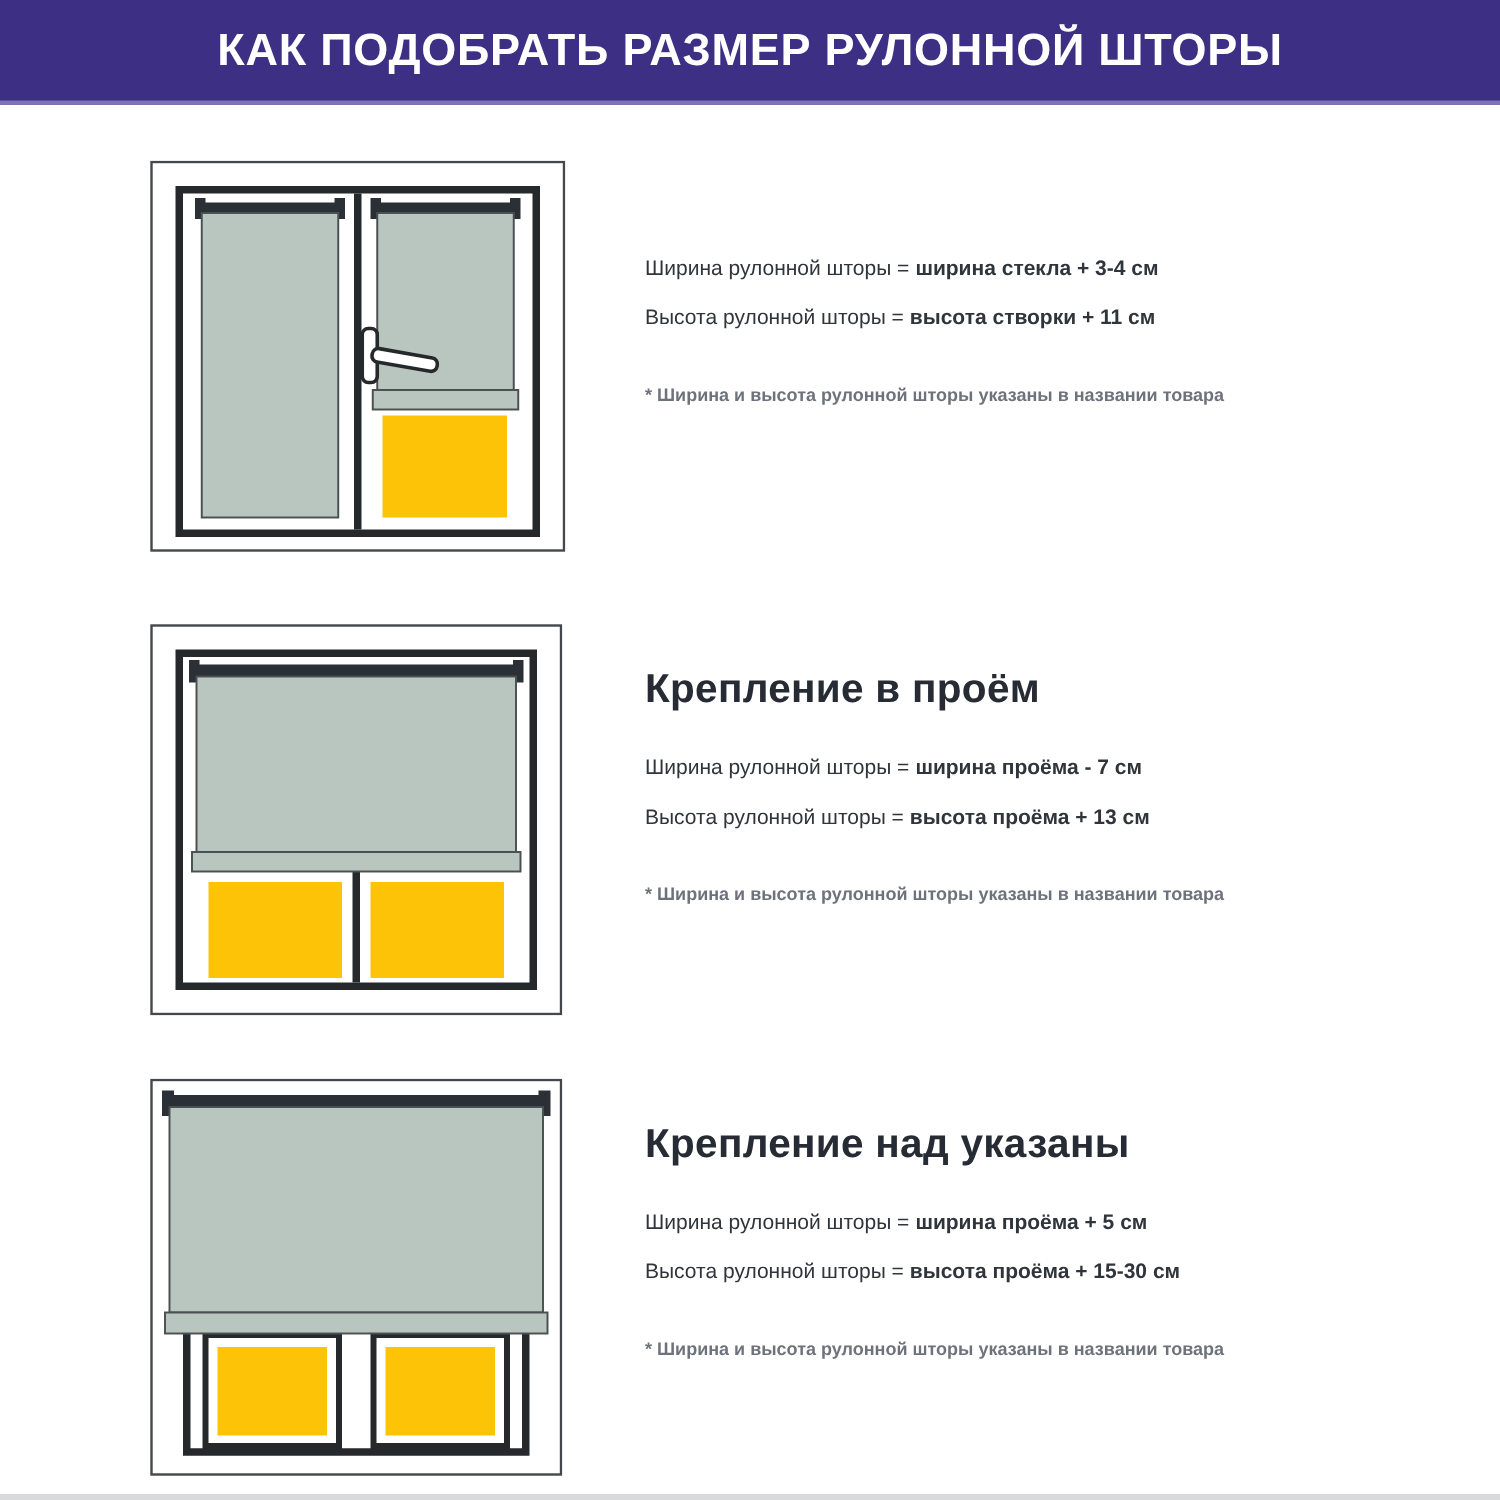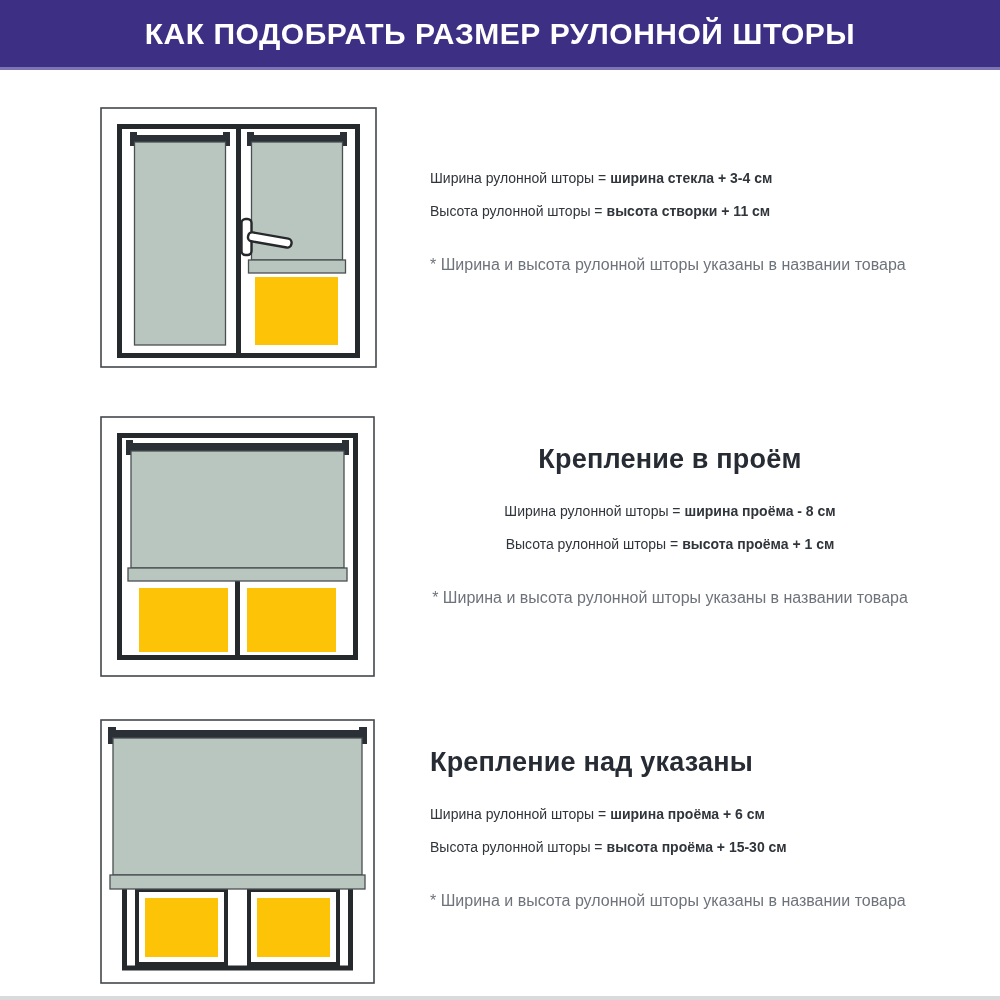--- a/index.html
+++ b/index.html
@@ -28,7 +28,7 @@
   .line{font-size:14px;line-height:33px;color:var(--body-color);white-space:nowrap;}
   .line .lbl{font-weight:normal;}
   .line .val{font-weight:bold;margin-left:4px;}
-  .note{margin:28px 0 0 0;font-size:16px;color:var(--note-color);white-space:nowrap;}
+  .note{margin:28px 0 0 0;font-size:12px;color:var(--note-color);white-space:nowrap;font-weight:bold;}
   .bottom-strip{position:absolute;left:0;bottom:0;width:1000px;height:4px;background:var(--bottom-strip);}
   svg{display:block;}
 </style>

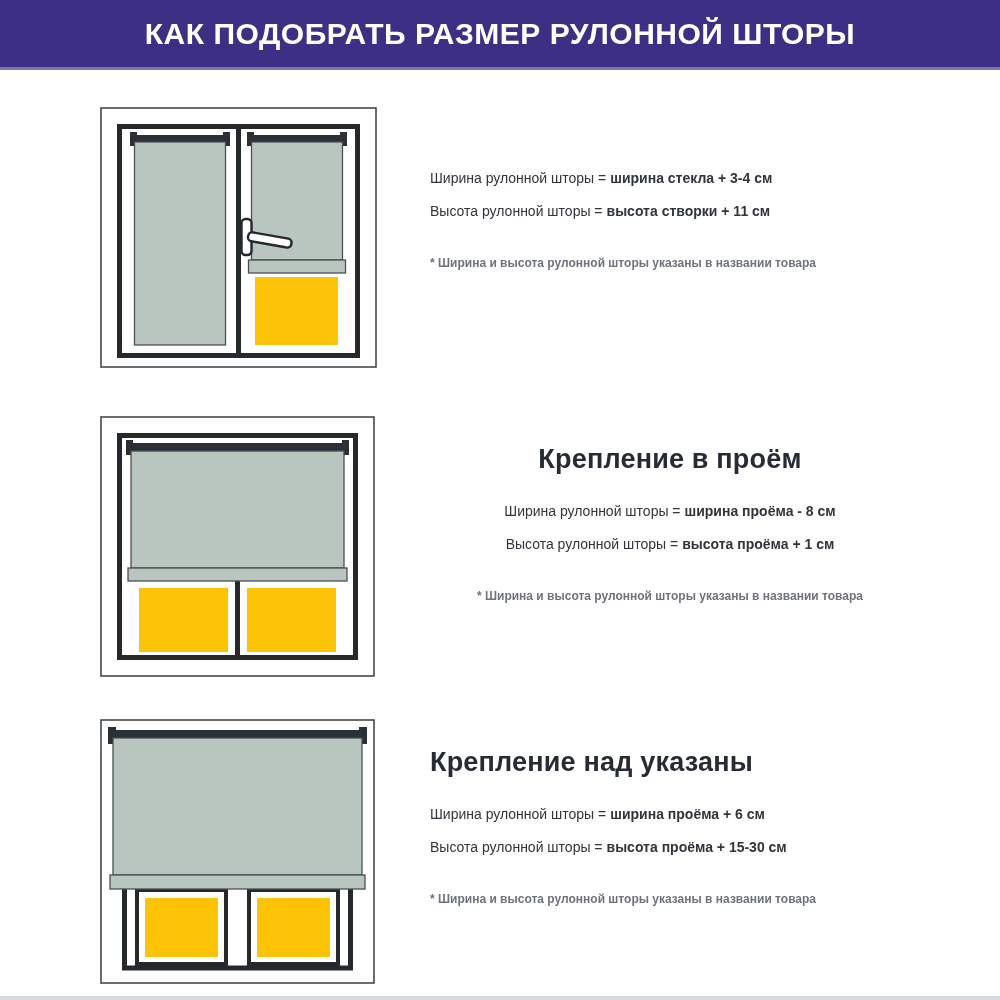--- a/index.html
+++ b/index.html
@@ -79,7 +79,7 @@
   </div>
 </section>
 
-<section class="row" style="top:416px;height:261px;text-align:center;">
+<section class="row" style="top:416px;height:261px;">
   <figure class="illus">
     <svg width="275" height="261" viewBox="0 0 275 261">
       <rect x="1" y="1" width="273" height="259" fill="#ffffff" stroke="var(--outer-box)" stroke-width="1.6"></rect>

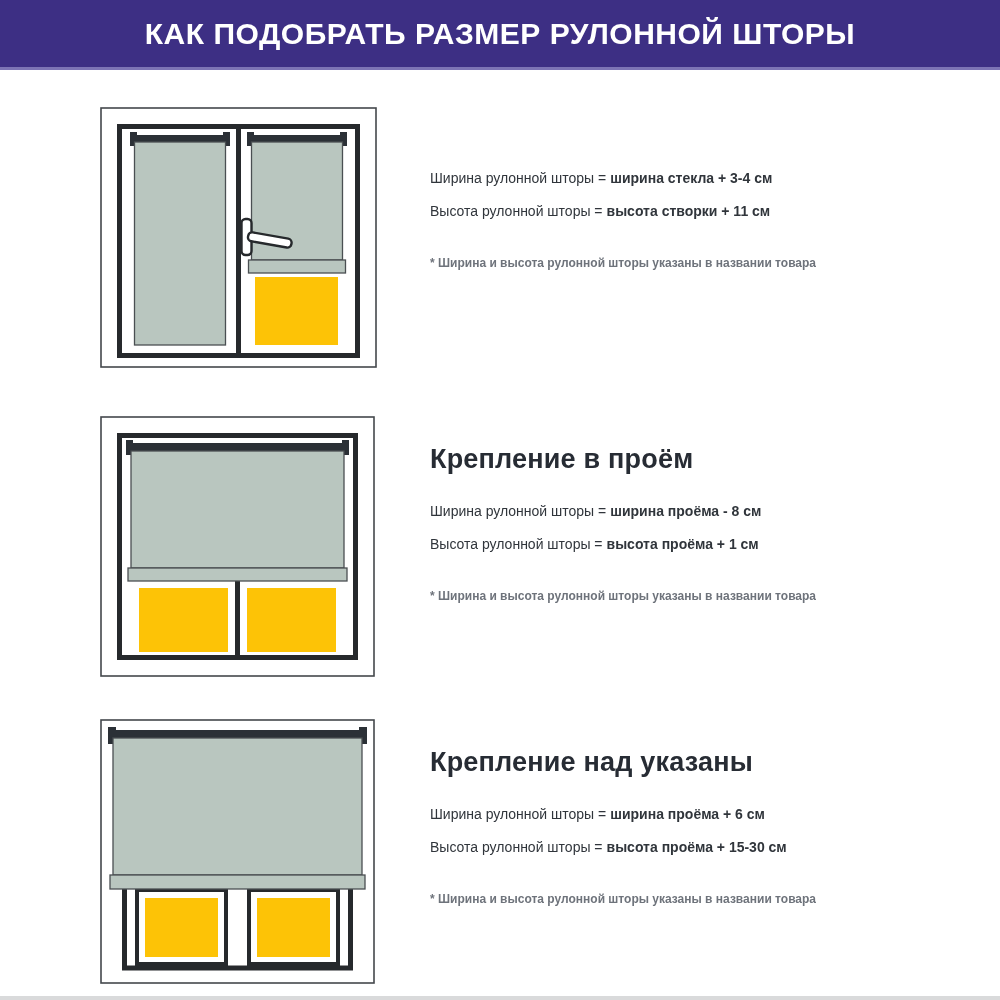--- a/index.html
+++ b/index.html
@@ -98,7 +98,7 @@
     <h2>Крепление в проём</h2>
     <div class="lines">
       <div class="line">
-        <span class="lbl">Ширина рулонной шторы =</span><span class="val">ширина проёма - 8 см</span>
+        <span class="lbl">Ширина рулонной шторы =</span><span class="val">ширина проёма - 7 см</span>
       </div>
       <div class="line">
         <span class="lbl">Высота рулонной шторы =</span><span class="val">высота проёма + 1 см</span>

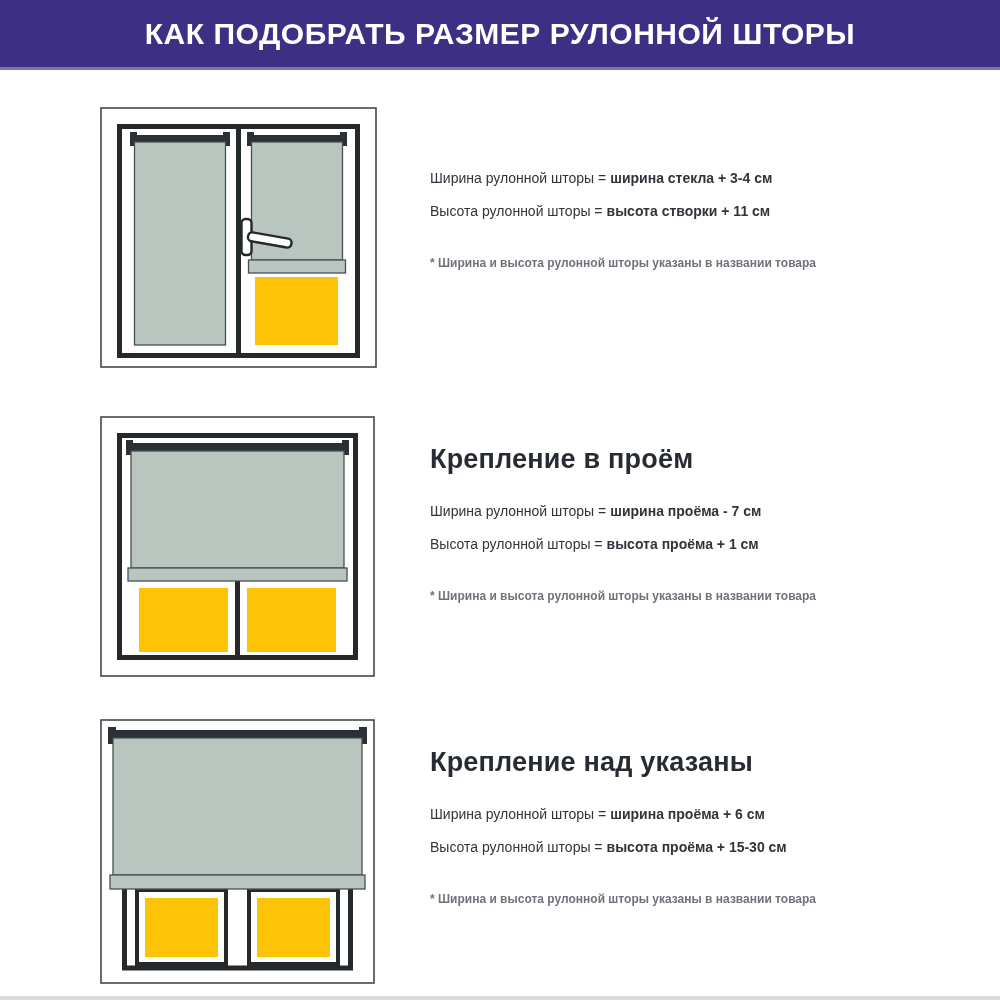--- a/index.html
+++ b/index.html
@@ -101,7 +101,7 @@
         <span class="lbl">Ширина рулонной шторы =</span><span class="val">ширина проёма - 7 см</span>
       </div>
       <div class="line">
-        <span class="lbl">Высота рулонной шторы =</span><span class="val">высота проёма + 1 см</span>
+        <span class="lbl">Высота рулонной шторы =</span><span class="val">высота проёма + 13 см</span>
       </div>
     </div>
     <p class="note">* Ширина и высота рулонной шторы указаны в названии товара</p>

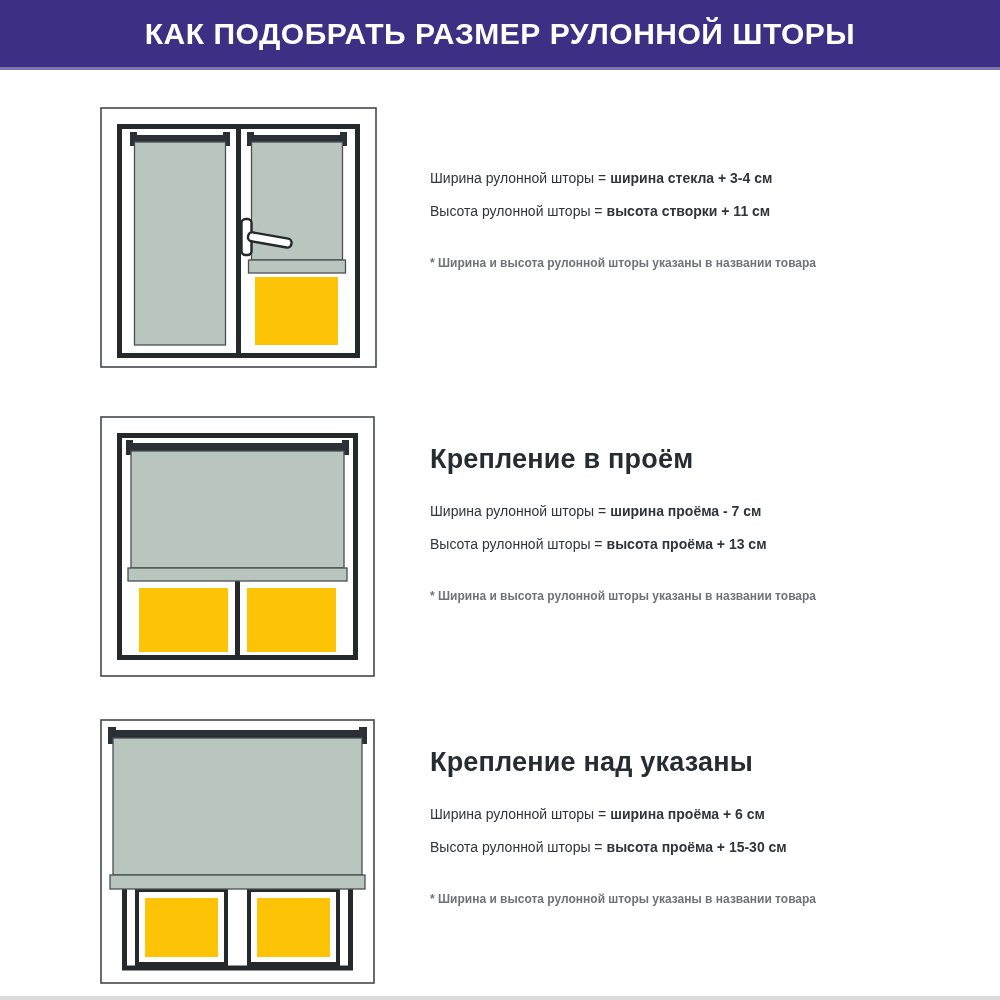--- a/index.html
+++ b/index.html
@@ -128,7 +128,7 @@
     <h2>Крепление над указаны</h2>
     <div class="lines">
       <div class="line">
-        <span class="lbl">Ширина рулонной шторы =</span><span class="val">ширина проёма + 6 см</span>
+        <span class="lbl">Ширина рулонной шторы =</span><span class="val">ширина проёма + 5 см</span>
       </div>
       <div class="line">
         <span class="lbl">Высота рулонной шторы =</span><span class="val">высота проёма + 15-30 см</span>

